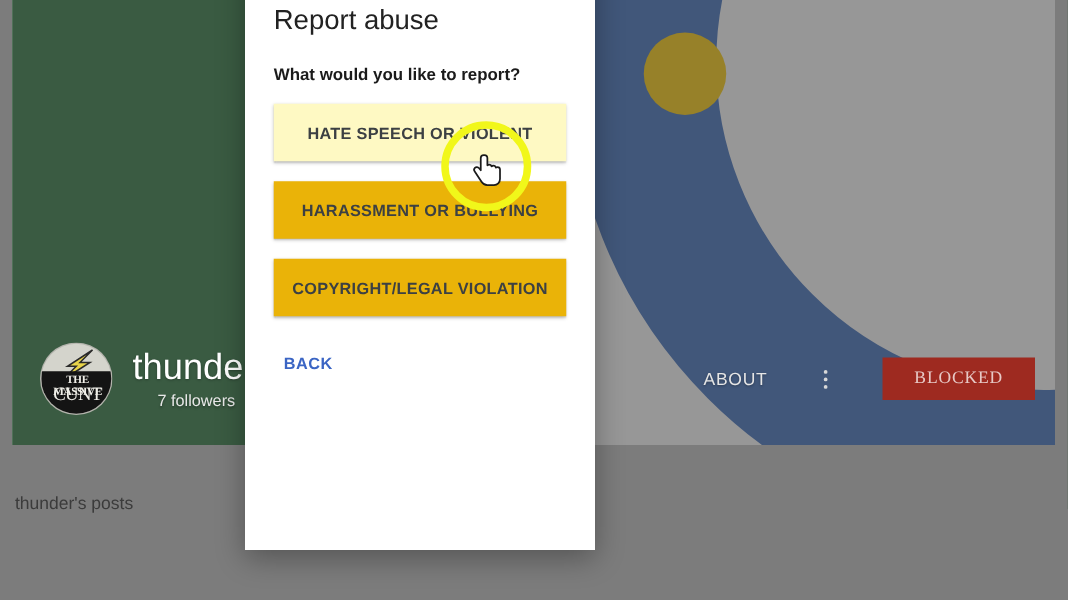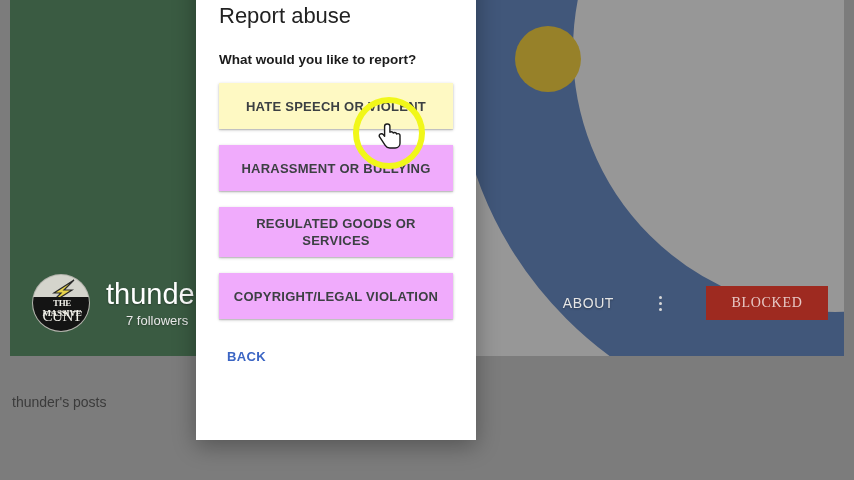--- a/index.html
+++ b/index.html
@@ -223,7 +223,7 @@
     width: 234px;
     min-height: 46px;
     margin-top: 16px;
-    background: #f0abfc;
+    background: #eab308;
     border: none;
     box-shadow: 0 1px 3px rgba(0,0,0,0.22), 0 1px 1px rgba(0,0,0,0.12);
     color: #3c4043;

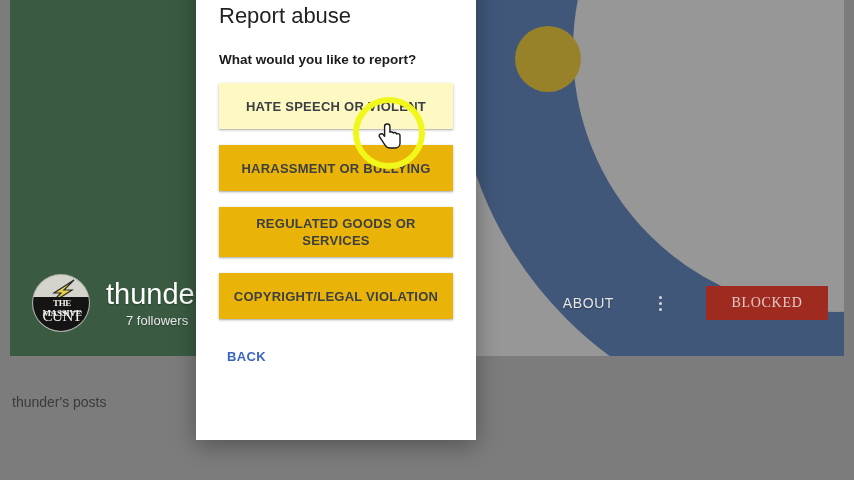--- a/index.html
+++ b/index.html
@@ -324,7 +324,6 @@
     <div id="opt-list">
       <button class="opt-btn hovered">HATE SPEECH OR VIOLENT</button>
       <button class="opt-btn">HARASSMENT OR BULLYING</button>
-      <button class="opt-btn">REGULATED GOODS OR SERVICES</button>
       <button class="opt-btn">COPYRIGHT/LEGAL VIOLATION</button>
     </div>
 

